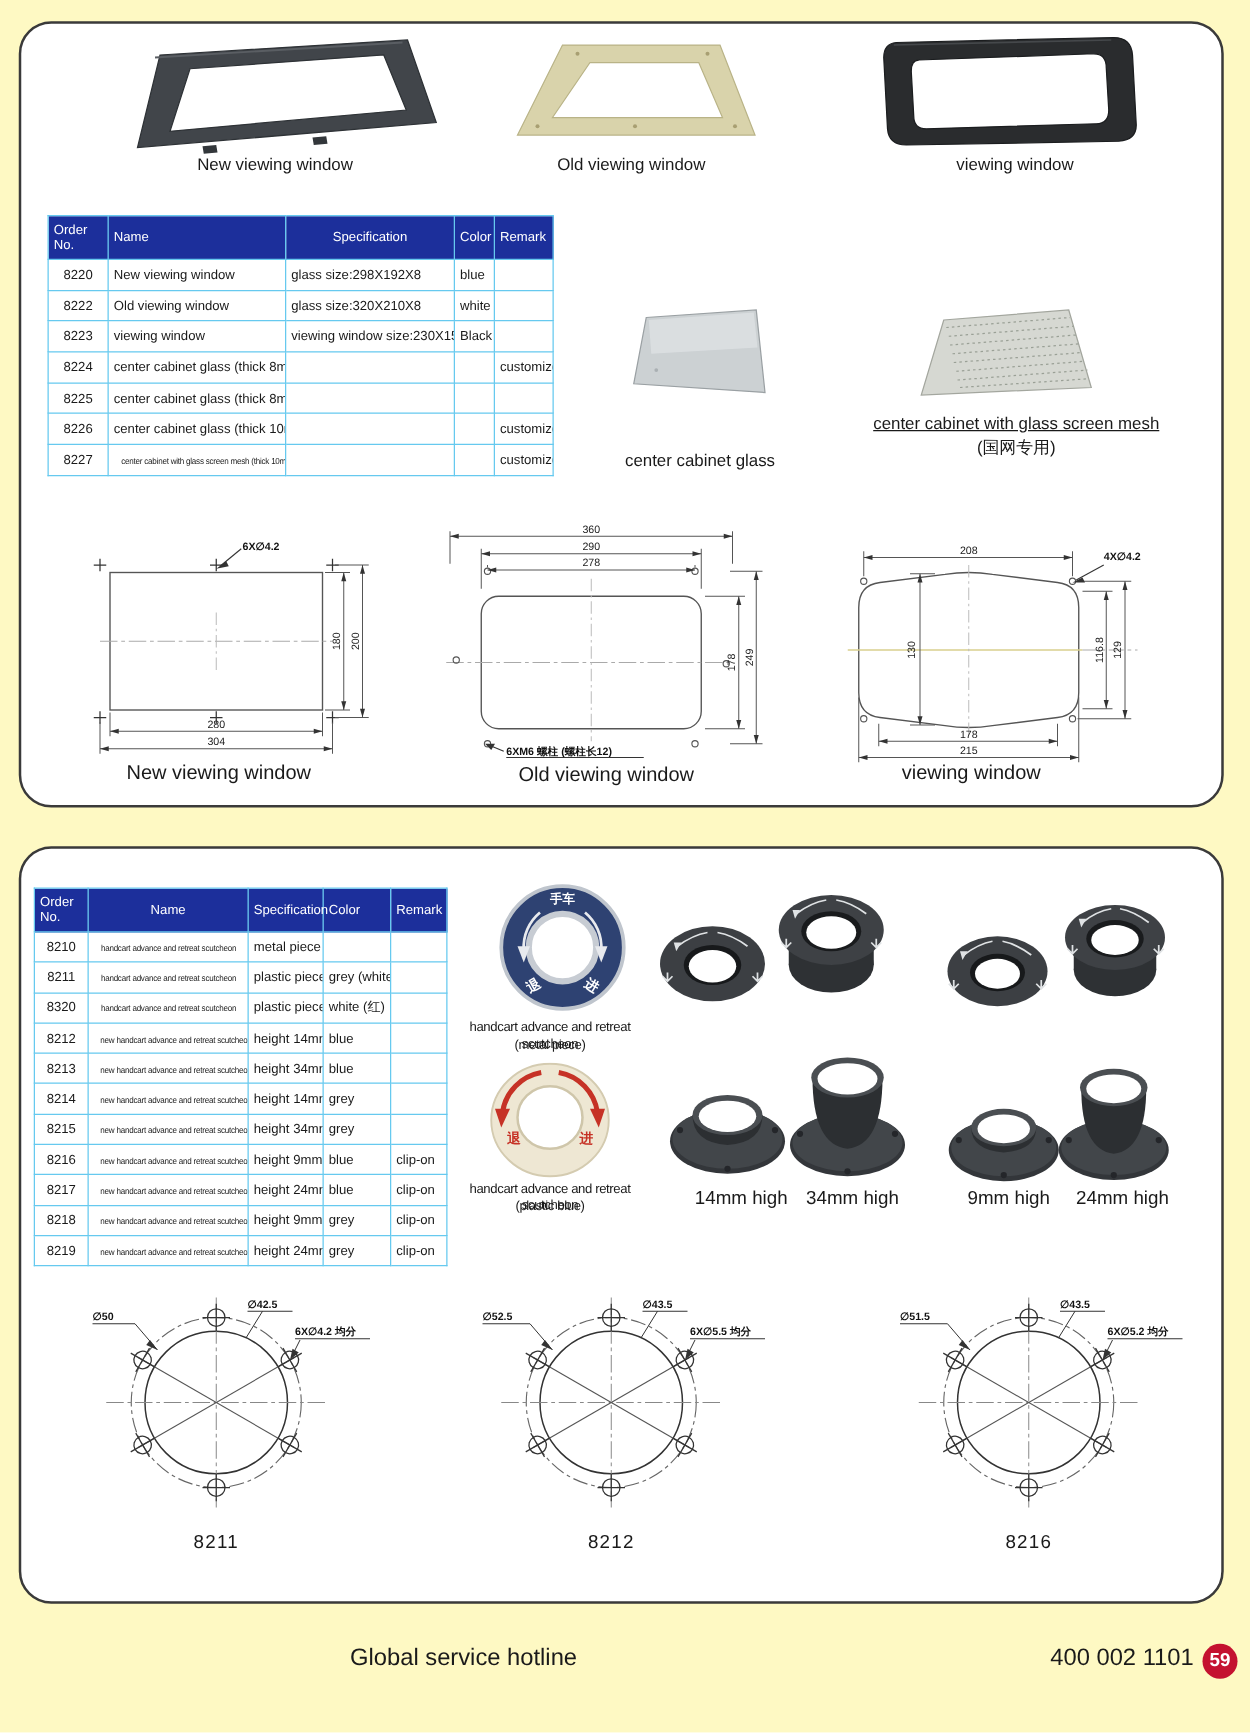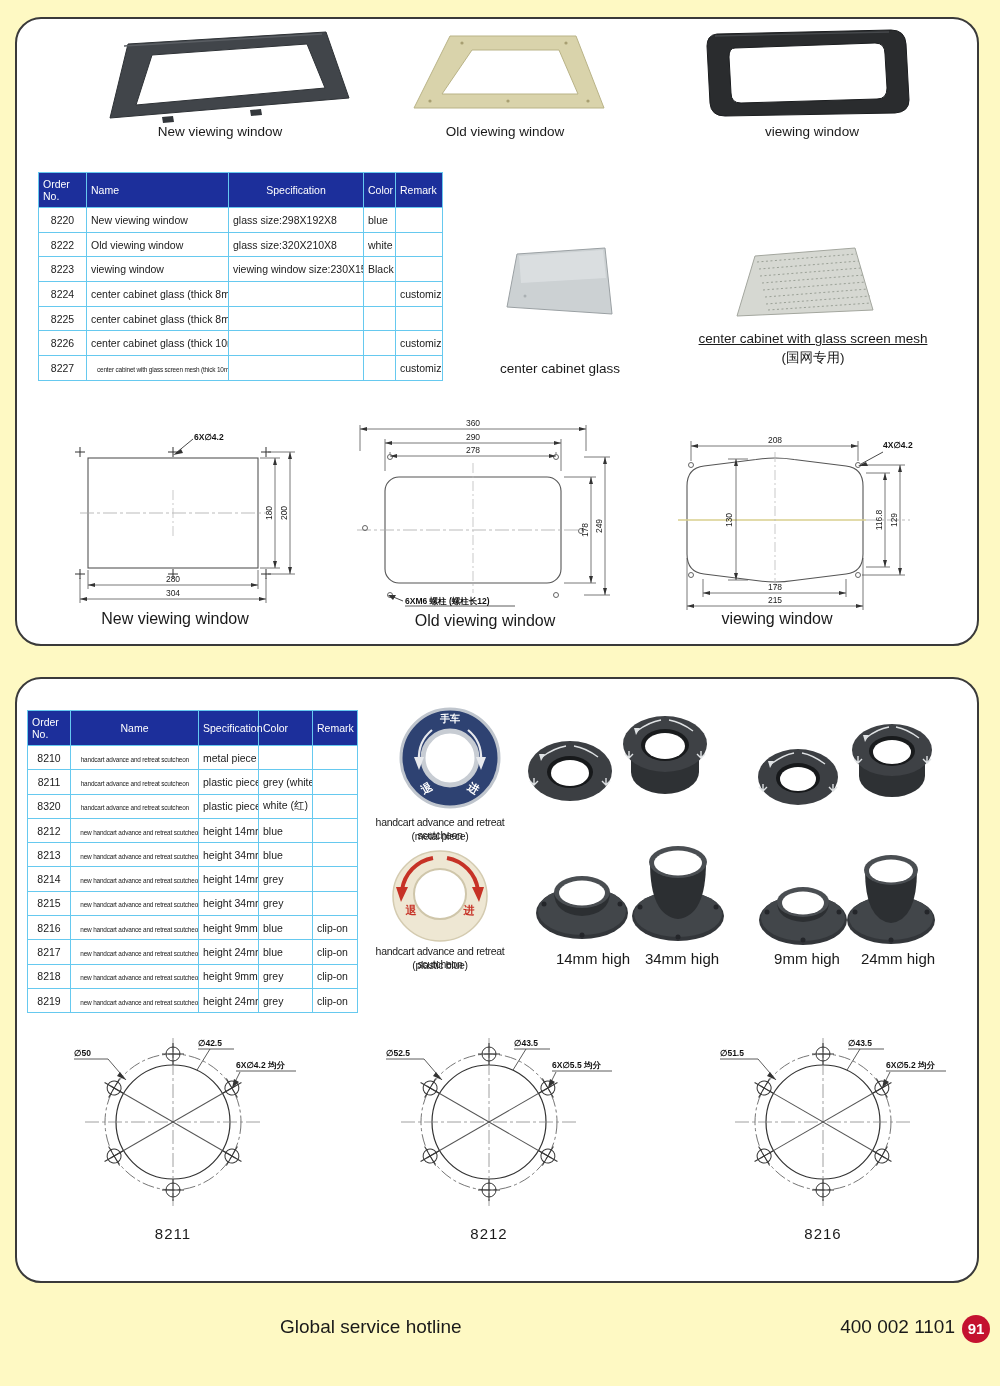--- a/index.html
+++ b/index.html
@@ -704,7 +704,7 @@
     <span>Global service hotline</span>
     <span>400 002 1101</span>
   </div>
-  <div class="badge">91</div>
+  <div class="badge">59</div>
 
 </div>
 

